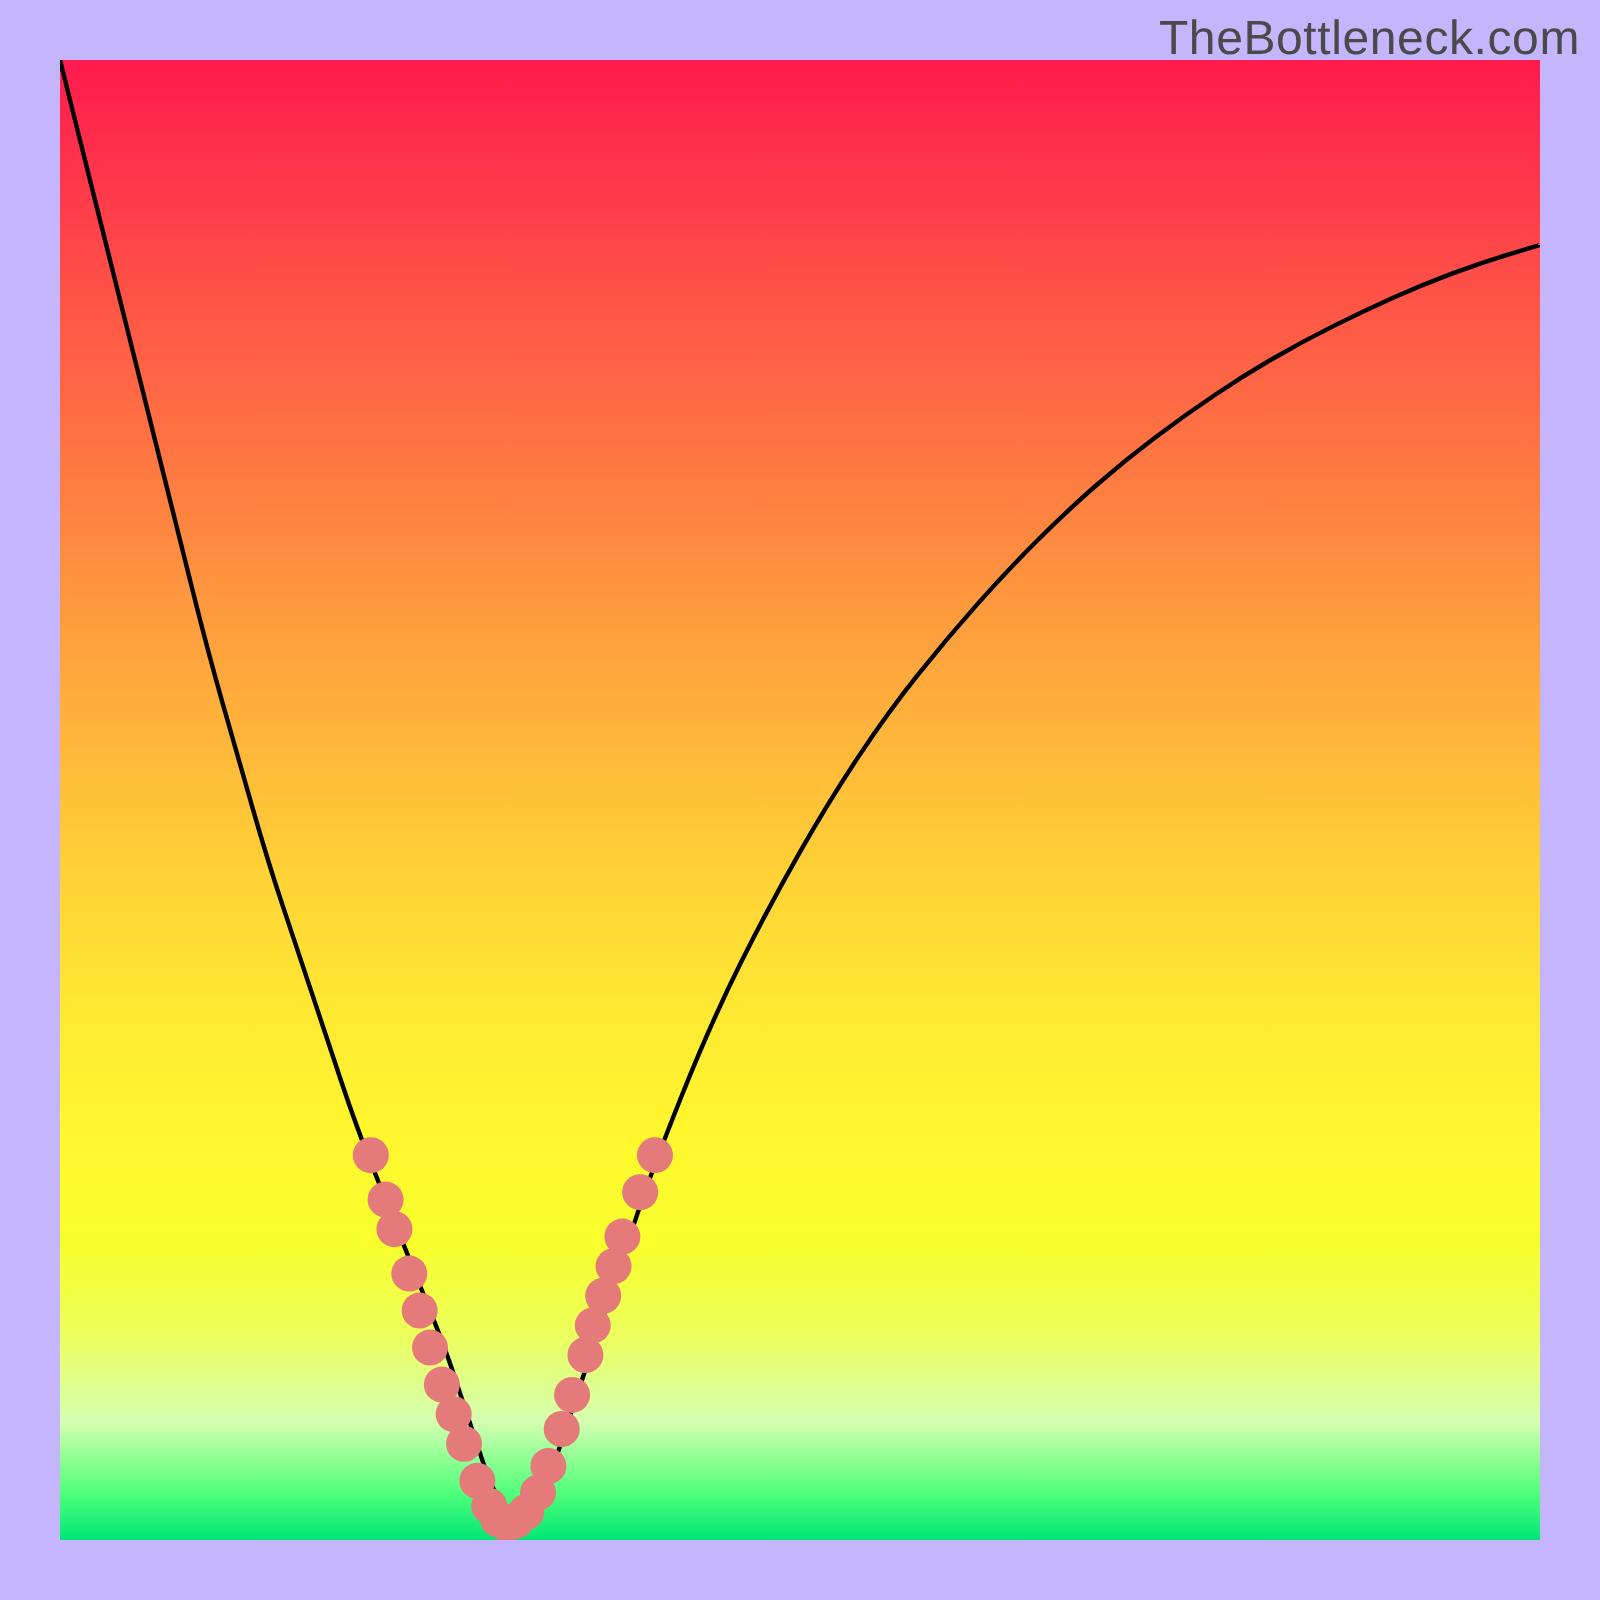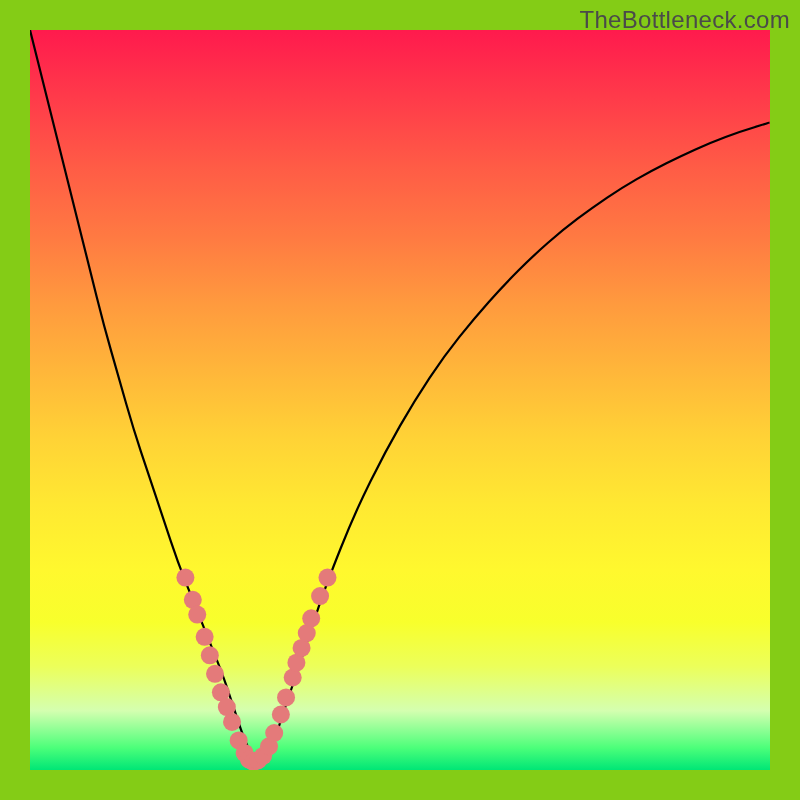--- a/index.html
+++ b/index.html
@@ -14,7 +14,7 @@
   .frame {
     position: absolute;
     inset: 0;
-    background: #84cc16;
+    background: #c4b5fd;
   }
   .plot {
     position: absolute;

